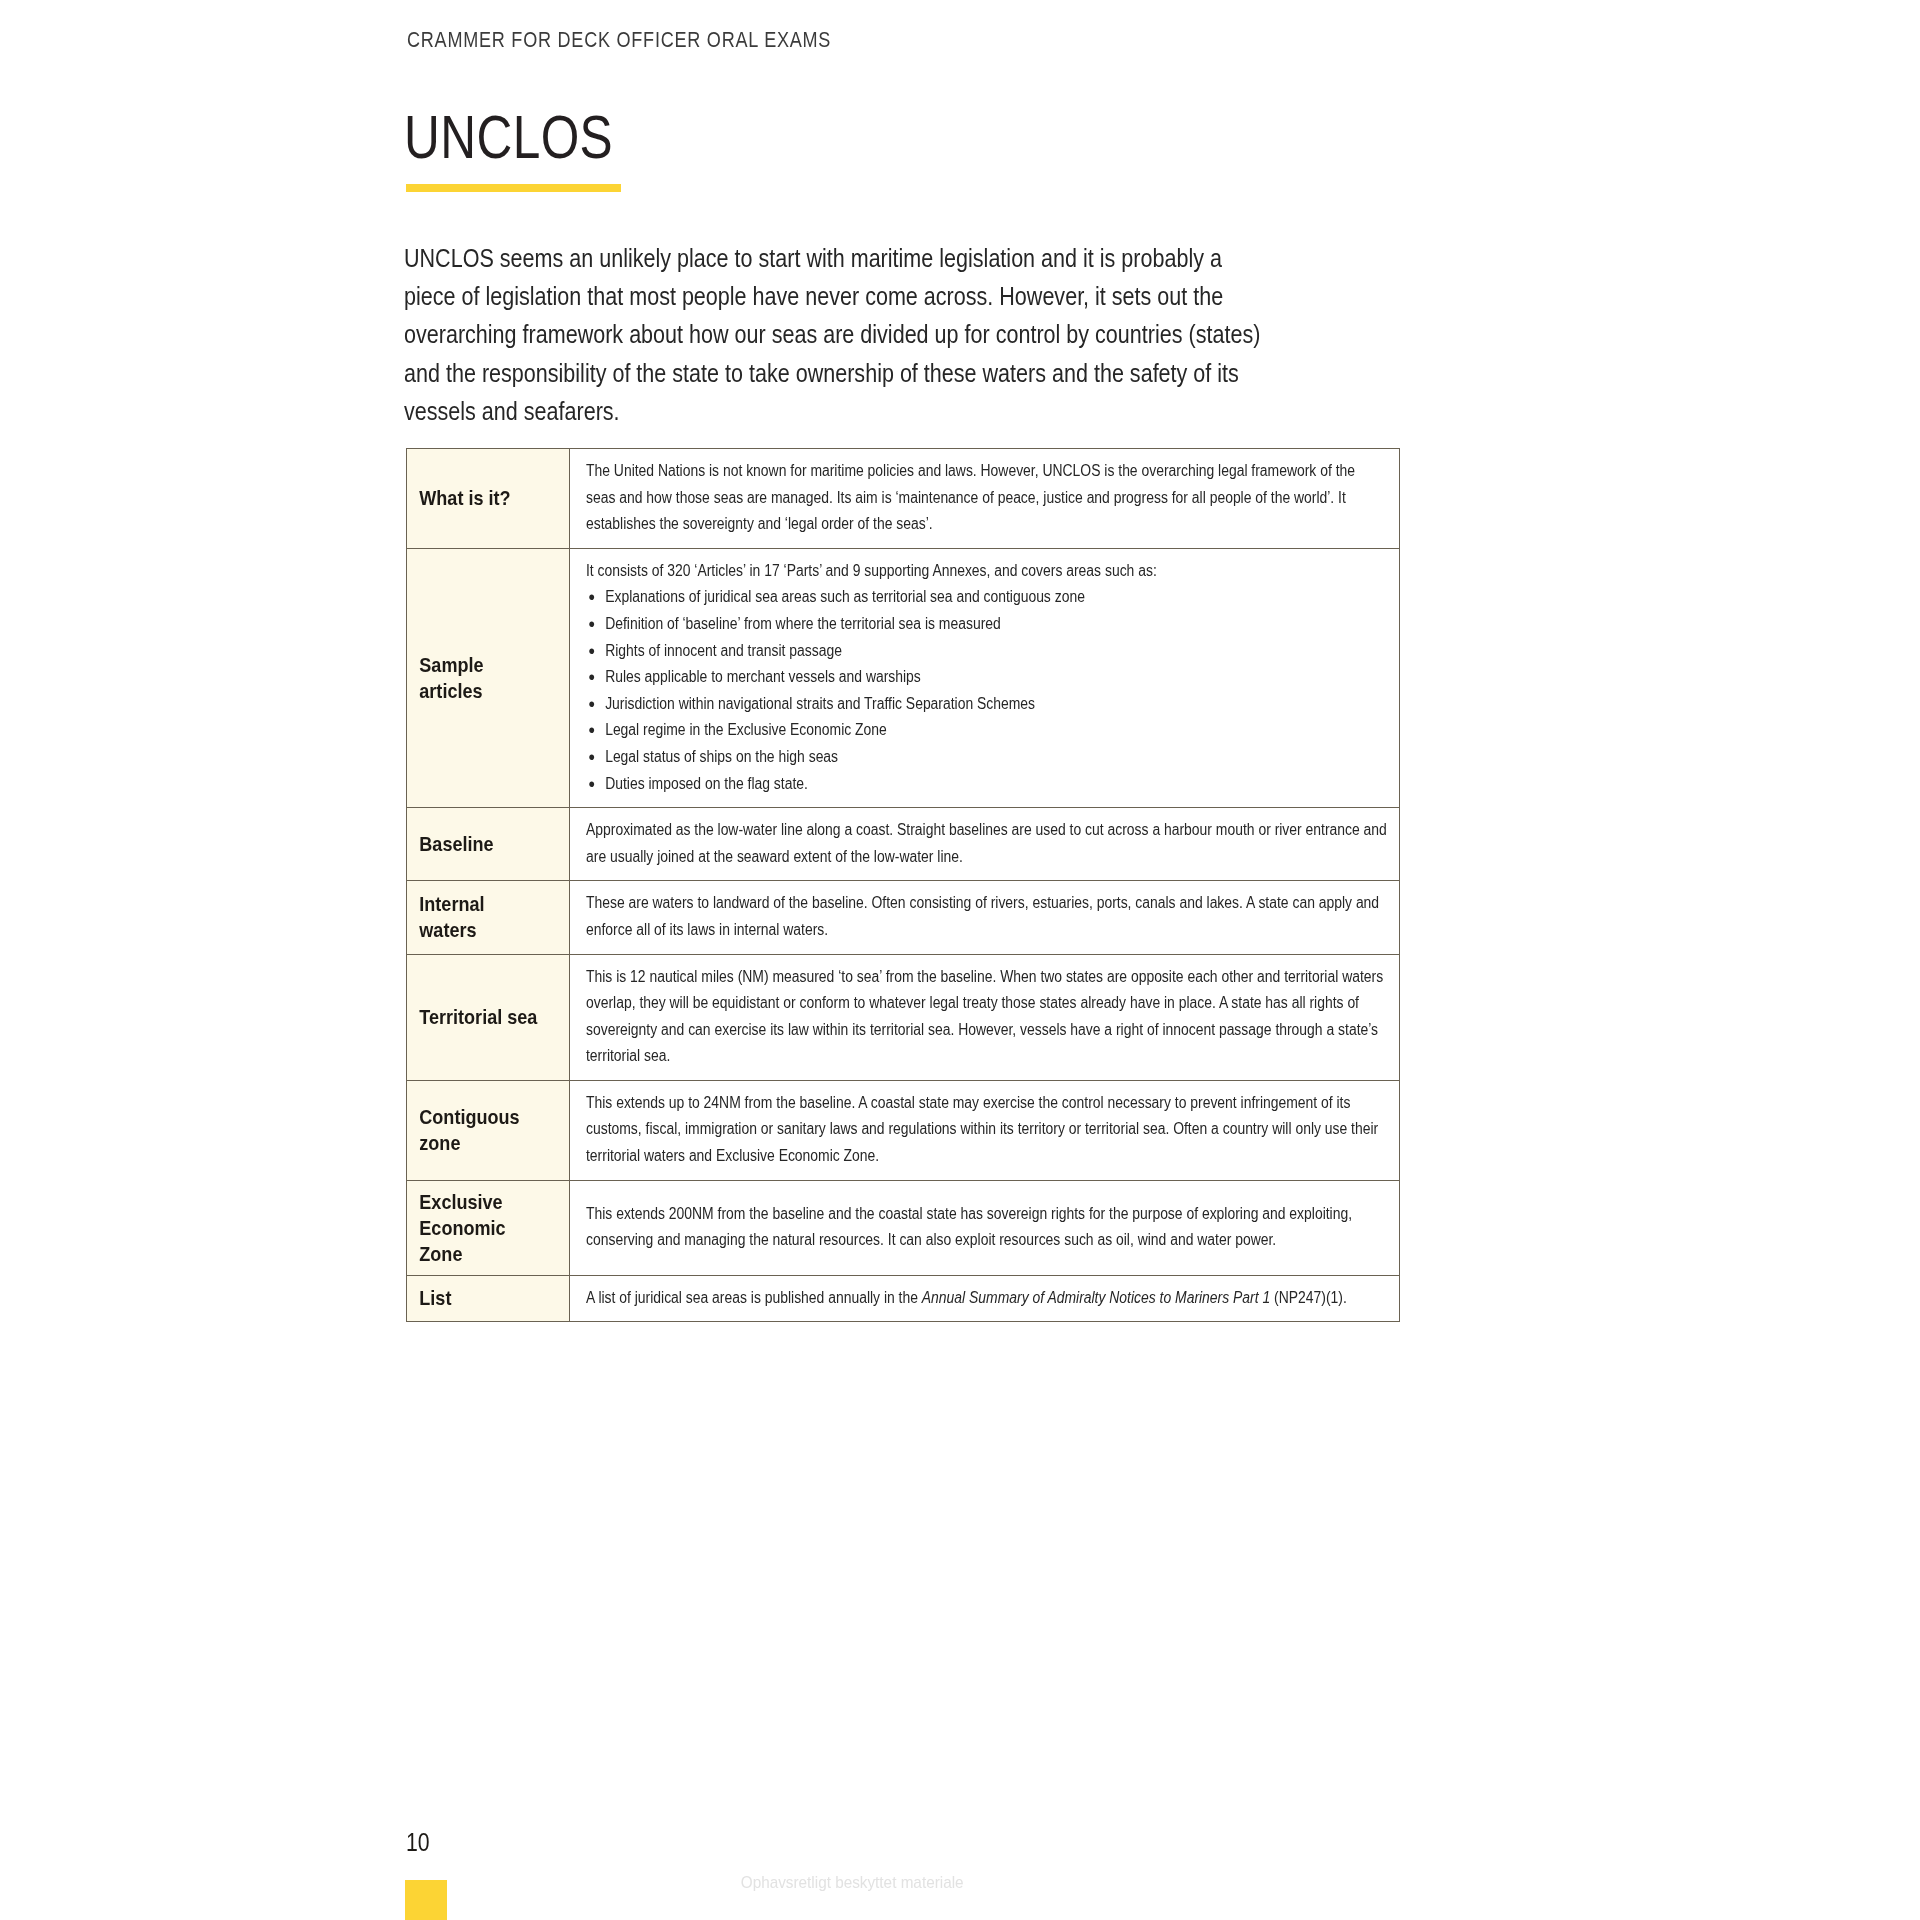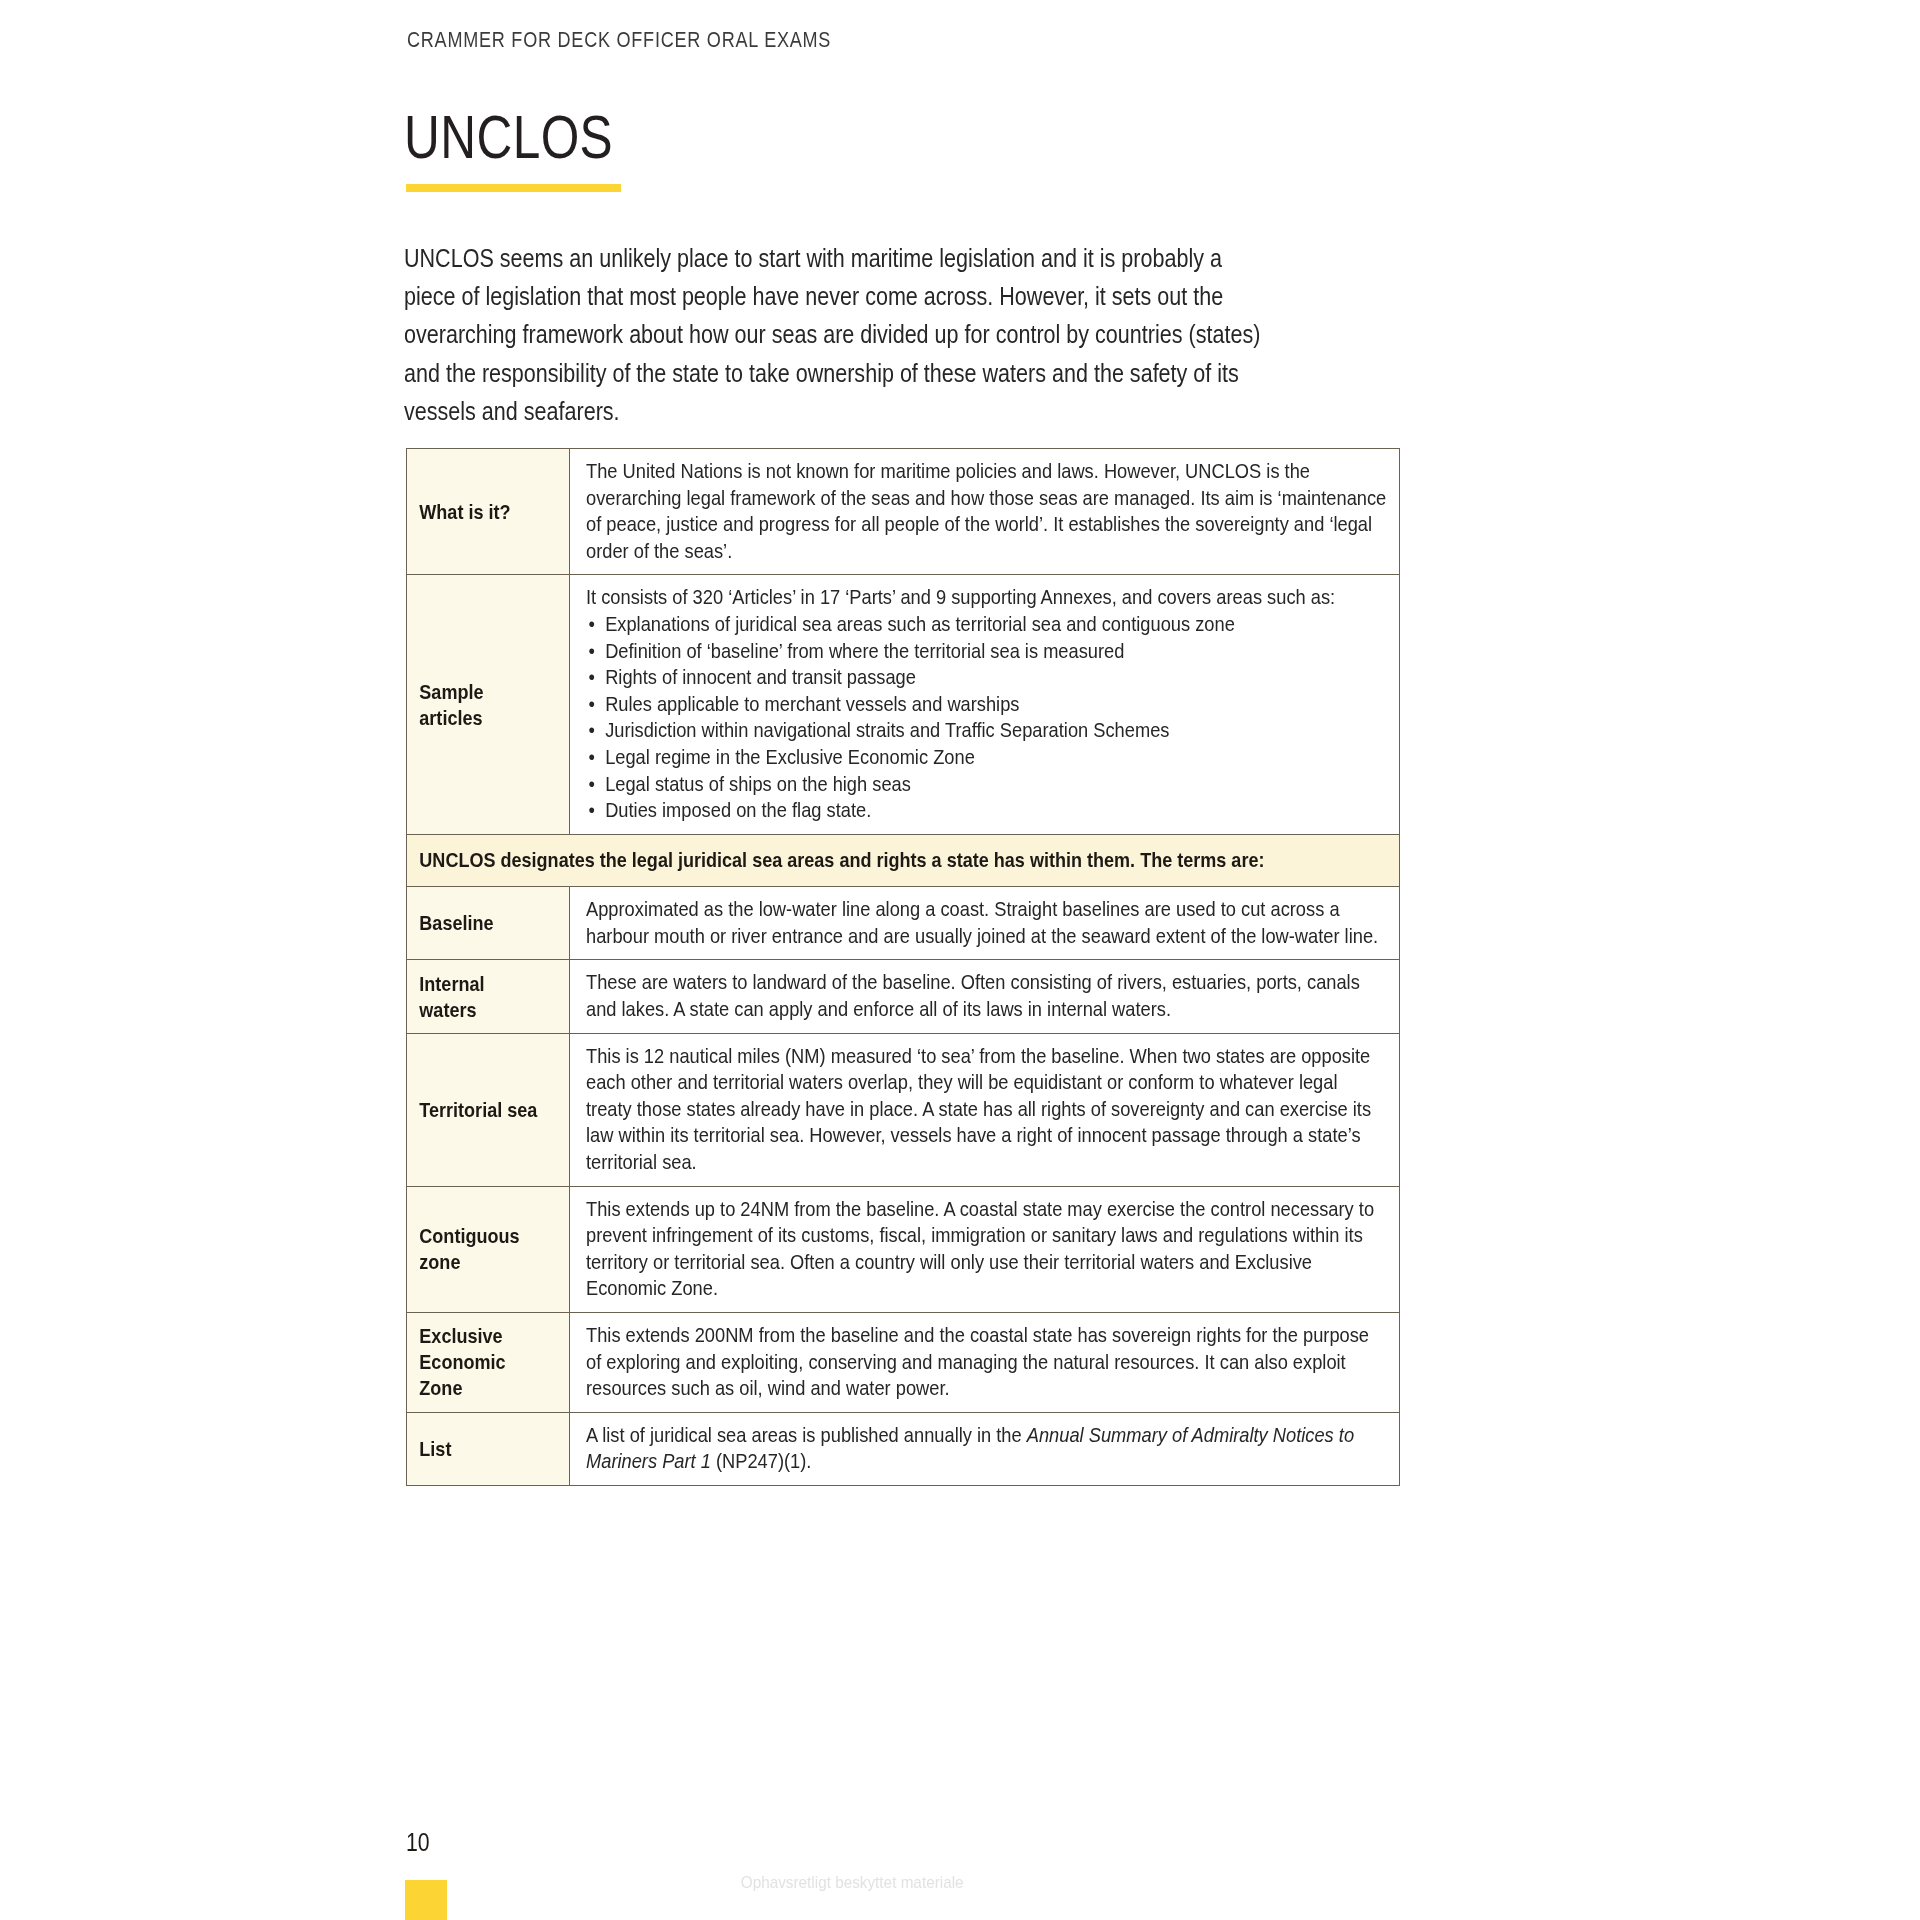--- a/index.html
+++ b/index.html
@@ -123,7 +123,7 @@
     transform-origin: left center;
   }
   .body-cell {
-    font-size: 21px;
+    font-size: 16px;
     line-height: 26.6px;
     color: #262626;
     padding: 9px 12px 10px 16px;

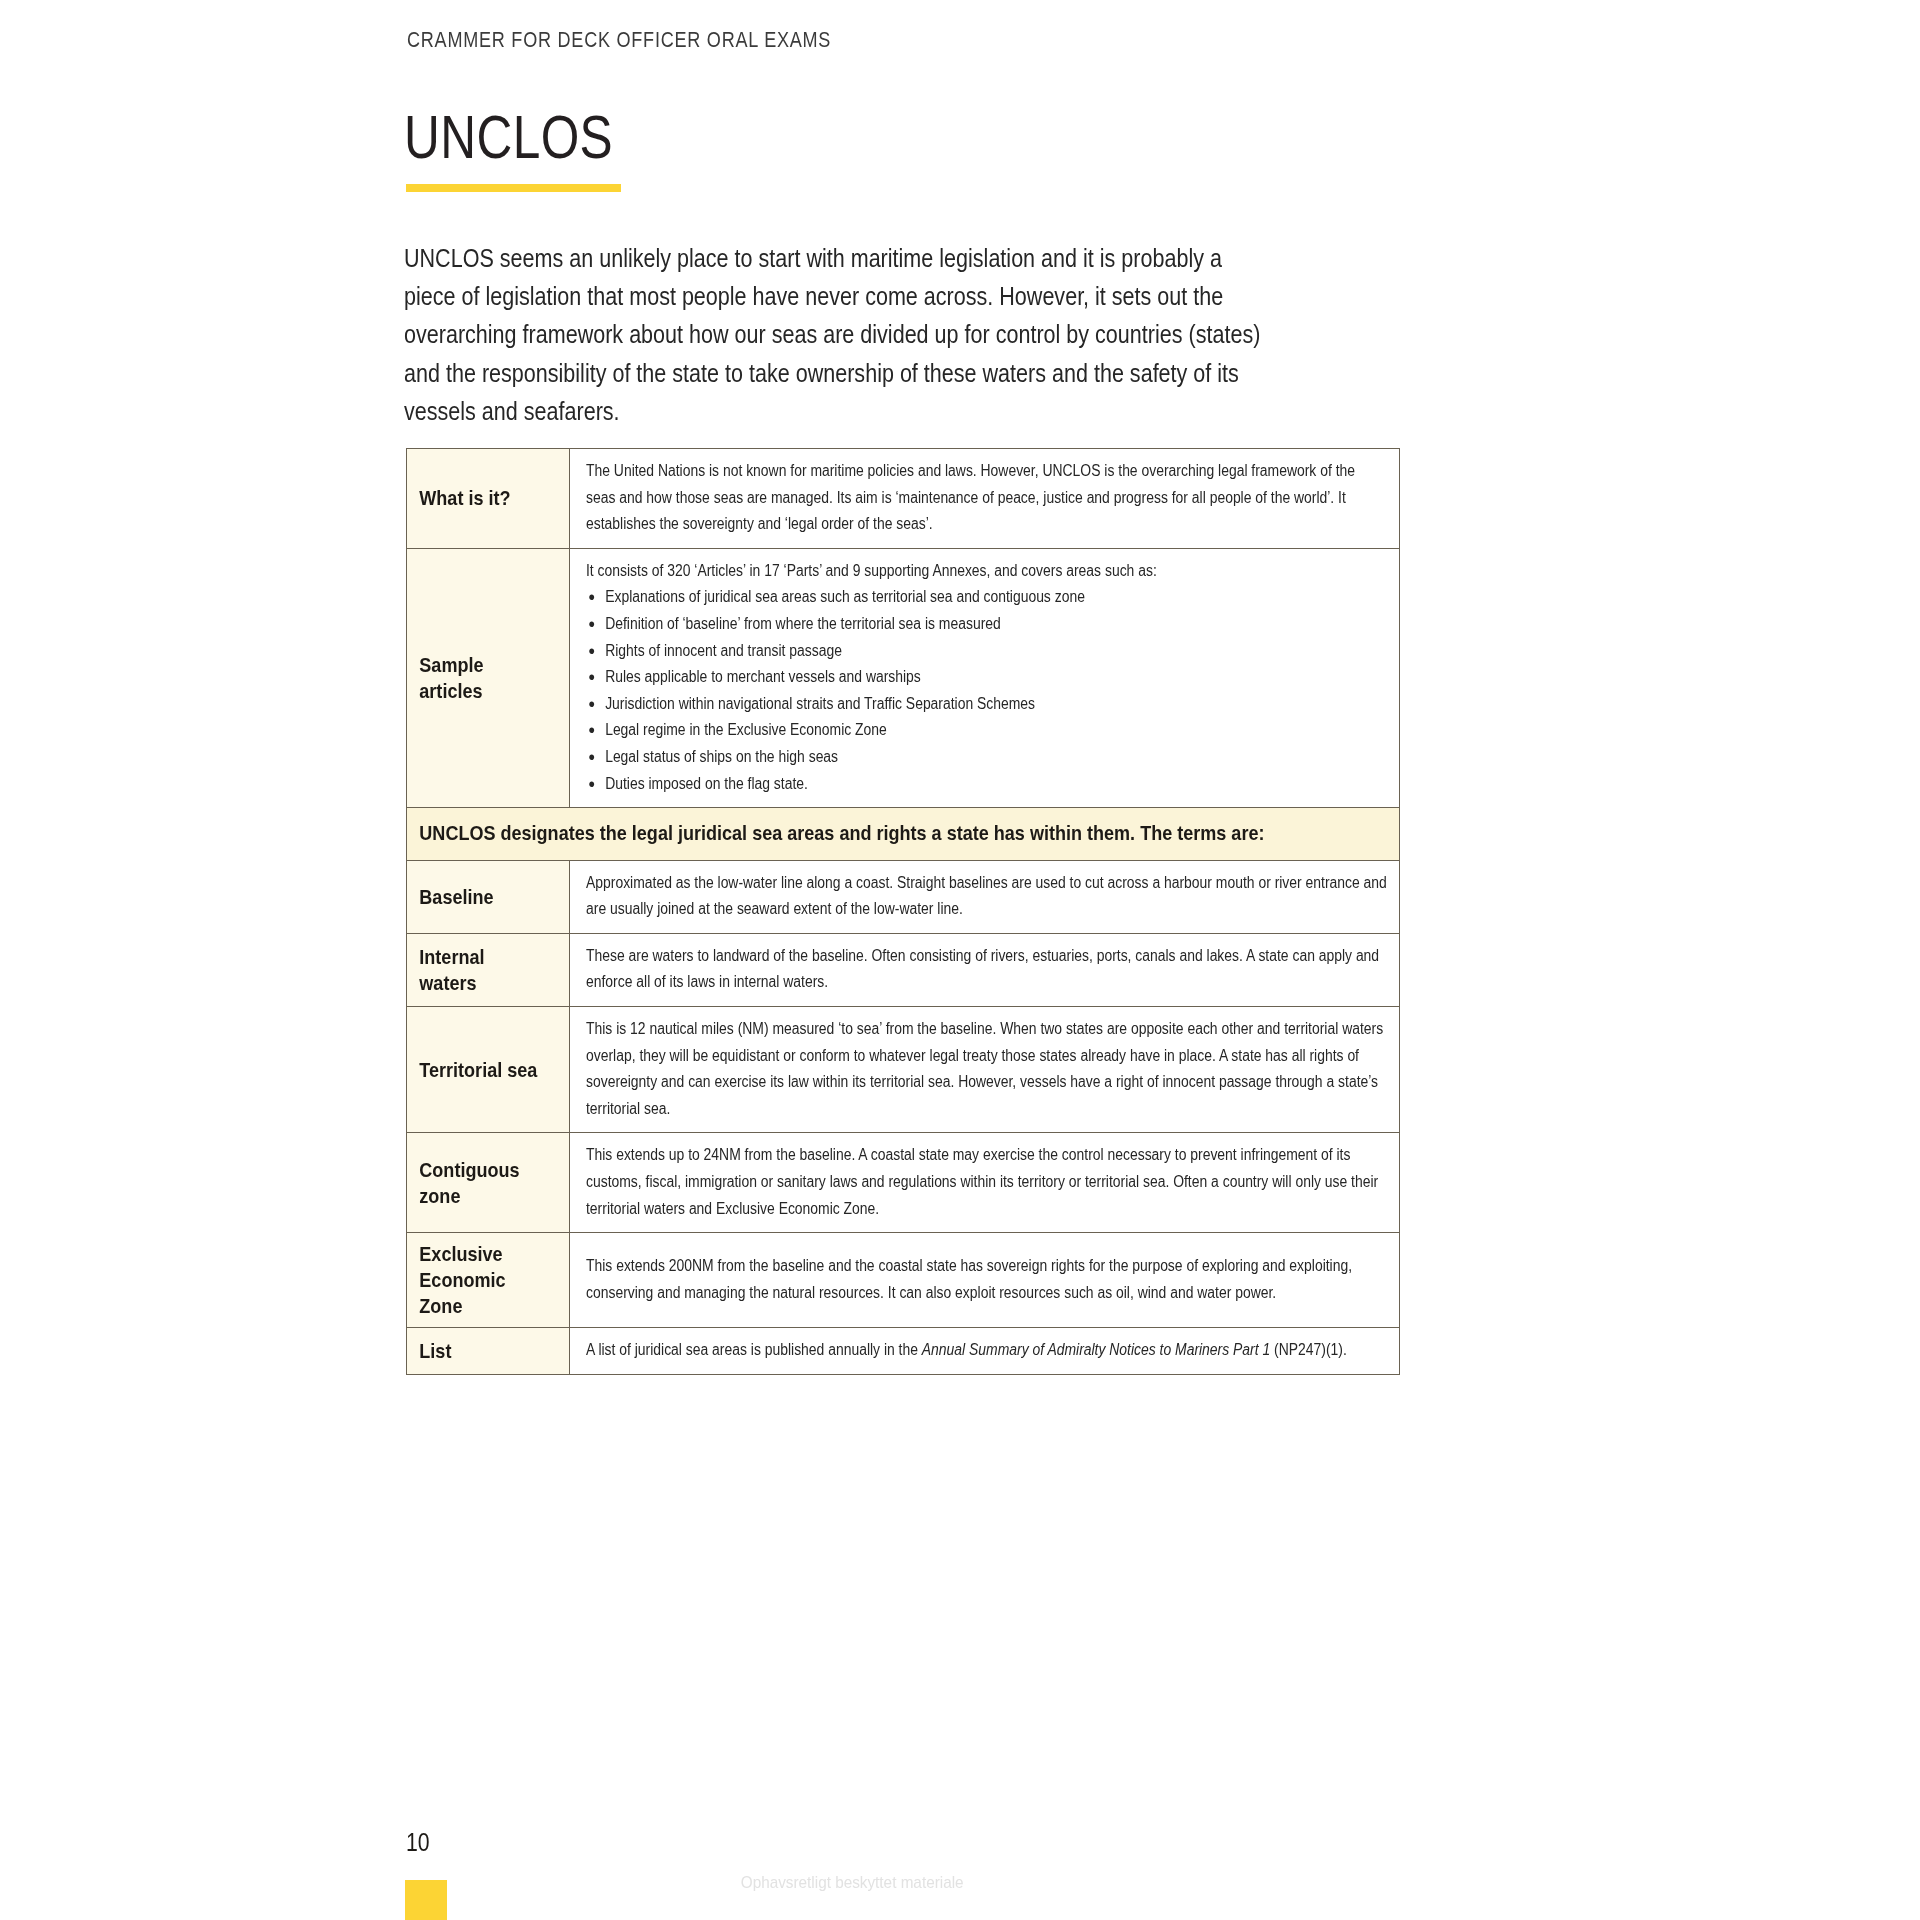--- a/index.html
+++ b/index.html
@@ -236,11 +236,6 @@
           </td>
         </tr>
 
-        <tr>
-          <td class="cream" colspan="2">
-            <div class="tbl-banner-sub">UNCLOS designates the legal juridical sea areas and rights a state has within them. The terms are:</div>
-          </td>
-        </tr>
 
         <tr>
           <td class="cream-light">

